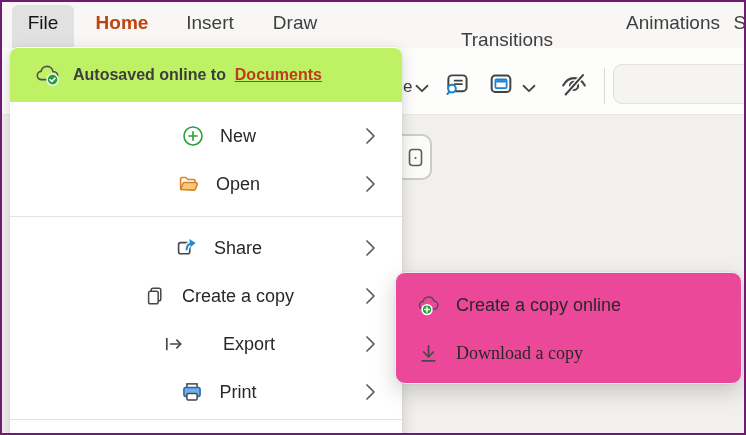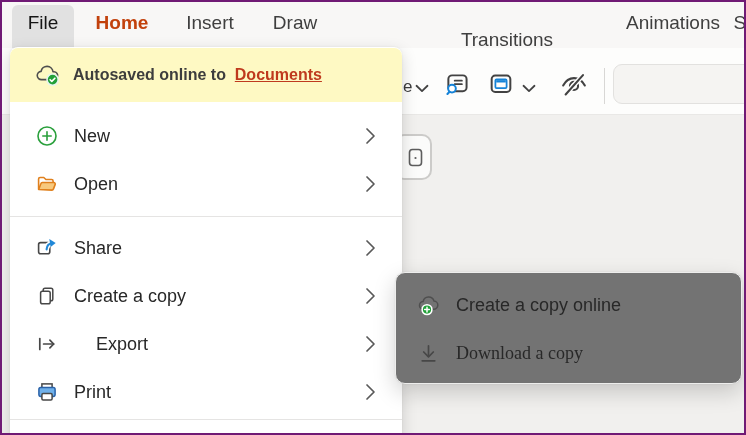--- a/index.html
+++ b/index.html
@@ -39,7 +39,7 @@
   
   .file-menu{position:absolute;left:8px;top:45px;width:392px;height:390px;background:#fff;
     border-radius:8px 8px 0 0;box-shadow:0 5px 16px rgba(0,0,0,.16),0 0 2px rgba(0,0,0,.08);z-index:10;}
-  .autosave{position:absolute;left:0;top:1px;width:100%;height:54px;background:#fef9c3;border-radius:8px 8px 0 0;
+  .autosave{position:absolute;left:0;top:1px;width:100%;height:54px;background:#bef264;border-radius:8px 8px 0 0;
     display:flex;align-items:center;}
   .autosave .as-icon{margin-left:24px;width:28px;height:26px;flex:0 0 auto;}
   .autosave .as-text{margin-left:11px;font-size:16px;font-weight:700;color:#3d3d3d;white-space:nowrap;}

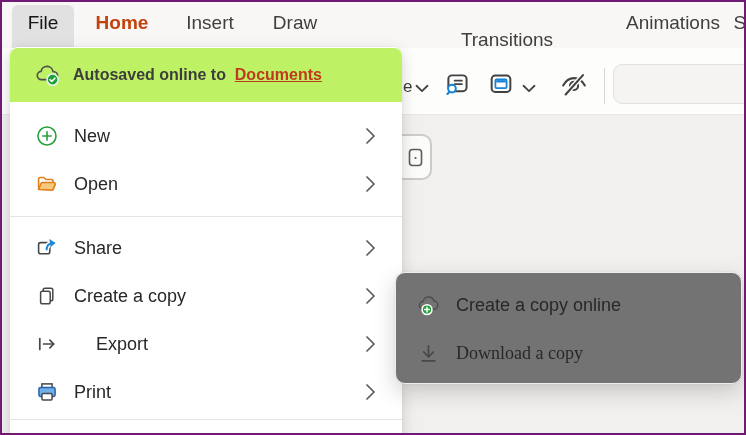--- a/index.html
+++ b/index.html
@@ -44,7 +44,7 @@
   .autosave .as-icon{margin-left:24px;width:28px;height:26px;flex:0 0 auto;}
   .autosave .as-text{margin-left:11px;font-size:16px;font-weight:700;color:#3d3d3d;white-space:nowrap;}
   .autosave a{color:#bf3a1e;text-decoration:underline;cursor:pointer;}
-  .menu-row{position:absolute;left:0;width:100%;height:48px;display:flex;align-items:center;cursor:pointer;}
+  .menu-row{position:absolute;left:0;width:100%;height:48px;display:flex;align-items:center;cursor:pointer;justify-content:center;}
   .menu-row .mi{margin-left:25px;width:24px;height:24px;flex:0 0 auto;}
   .menu-row .ml{margin-left:15px;font-size:18px;color:#282828;white-space:nowrap;}
   .menu-row .chev{position:absolute;left:353px;top:50%;transform:translateY(-50%);}

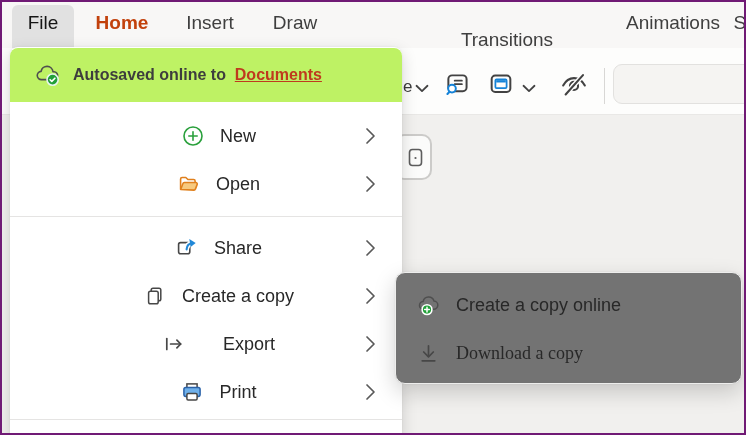--- a/index.html
+++ b/index.html
@@ -51,7 +51,7 @@
   .sep{position:absolute;left:0;width:100%;height:1px;background:#e5e4e3;}
 
   
-  .submenu{position:absolute;left:393px;top:270px;width:347px;height:112px;background:#737373;border-radius:10px;
+  .submenu{position:absolute;left:393px;top:270px;width:347px;height:112px;background:#ec4899;border-radius:10px;
     border:1px solid #ededec;box-sizing:border-box;box-shadow:0 8px 22px rgba(0,0,0,.18),0 0 2px rgba(0,0,0,.08);z-index:20;}
   .sub-row{position:absolute;left:0;width:100%;height:48px;display:flex;align-items:center;cursor:pointer;}
   .sub-row .mi{margin-left:20px;width:25px;height:25px;flex:0 0 auto;}

